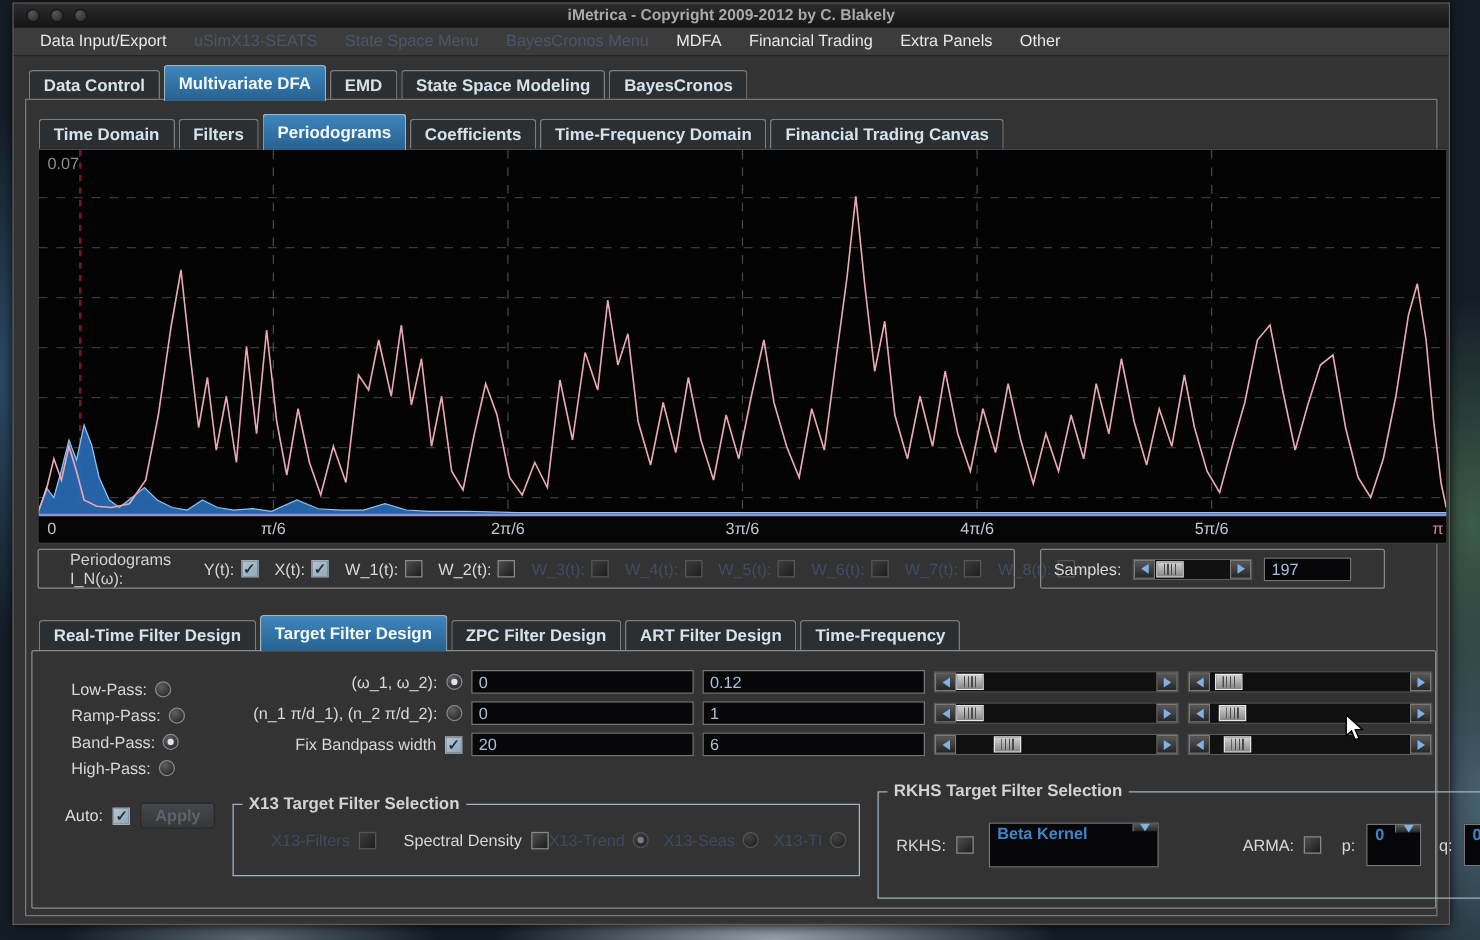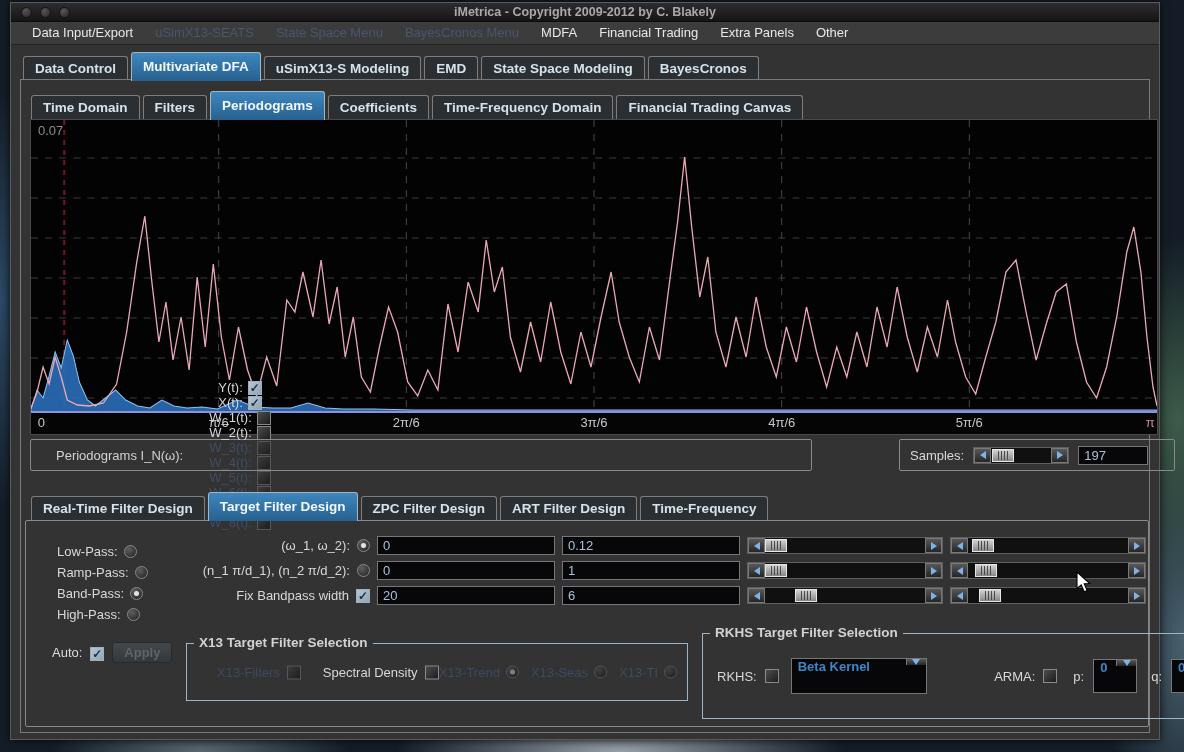--- a/index.html
+++ b/index.html
@@ -168,7 +168,6 @@
     <div class="tabbar main-tabs" id="main-tabs">
         <div class="tab">Data Control</div>
         <div class="tab sel">Multivariate DFA</div>
-        <div class="tab">uSimX13-S Modeling</div>
         <div class="tab">EMD</div>
         <div class="tab">State Space Modeling</div>
         <div class="tab">BayesCronos</div>

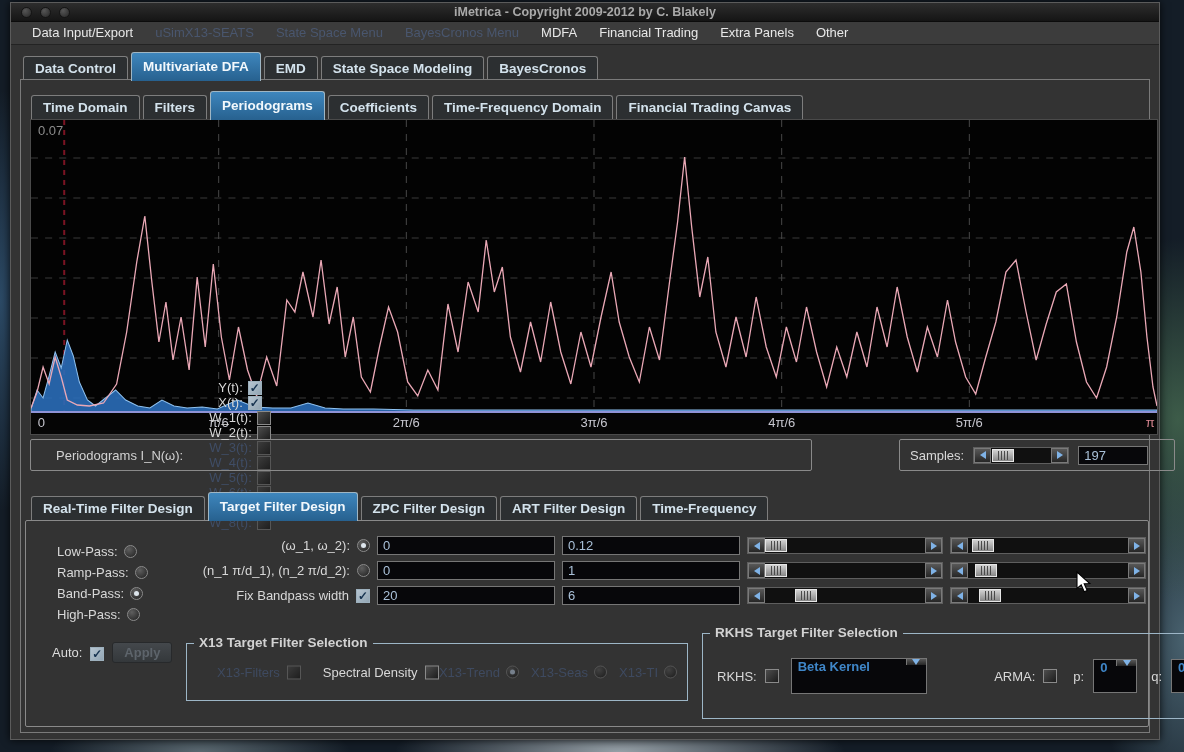--- a/index.html
+++ b/index.html
@@ -218,7 +218,7 @@
 
       <div class="pg-box">
         <span class="pg-label">Periodograms I_N(ω):</span>
-        <span id="pg-checks" style="display:flex;align-items:center;flex-direction:column;">
+        <span id="pg-checks" style="display:flex;">
             <span class="pg-item">
               <span class="lbl">Y(t):</span>
               <span class="cb checked">

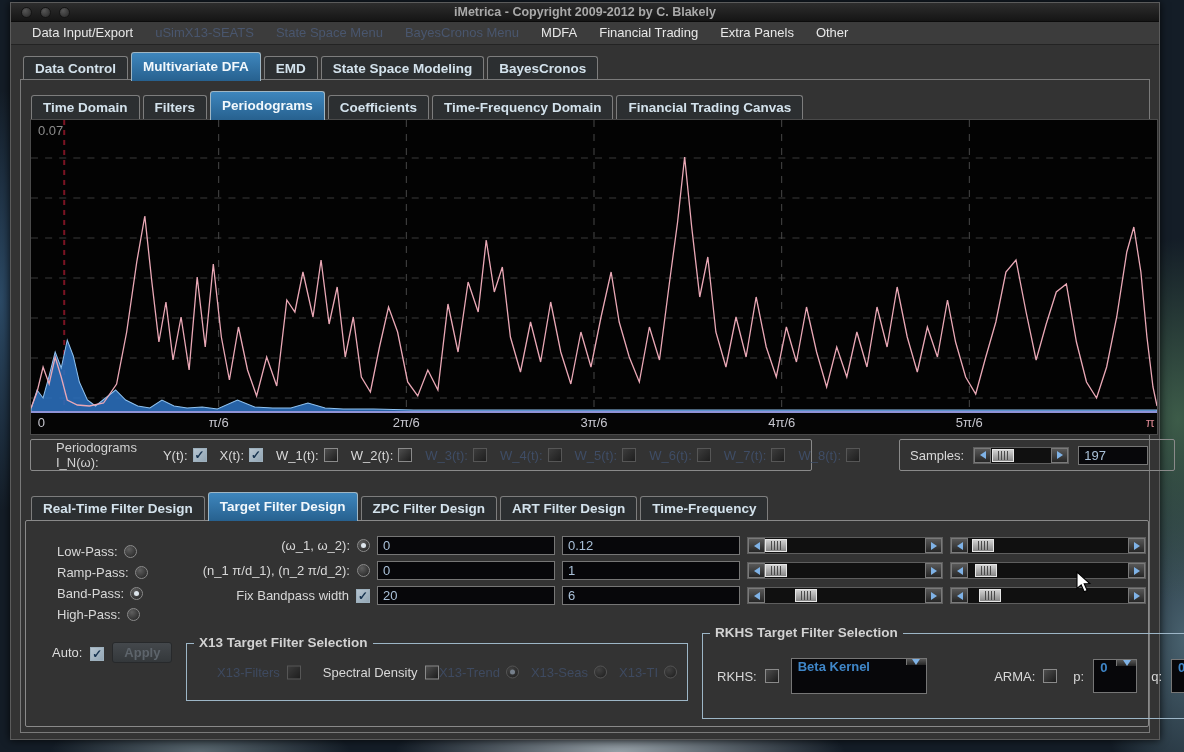--- a/index.html
+++ b/index.html
@@ -63,7 +63,7 @@
   .pg-item { display:flex; align-items:center; margin-right:13px; }
   .pg-item .lbl { font-size:13px; color:#d8d8d8; margin-right:5px; }
   .pg-item.disabled .lbl { color:#3f4d66; }
-  .samples-box { position:absolute; left:878px; top:359px; width:276px; height:32px;
+  .samples-box { position:absolute; left:811px; top:359px; width:276px; height:32px;
     border:1px solid #8a8a8a; border-radius:2px; display:flex; align-items:center; padding:0 10px; gap:9px; }
   .samples-box .lbl { font-size:13px; color:#d8d8d8; }
 

